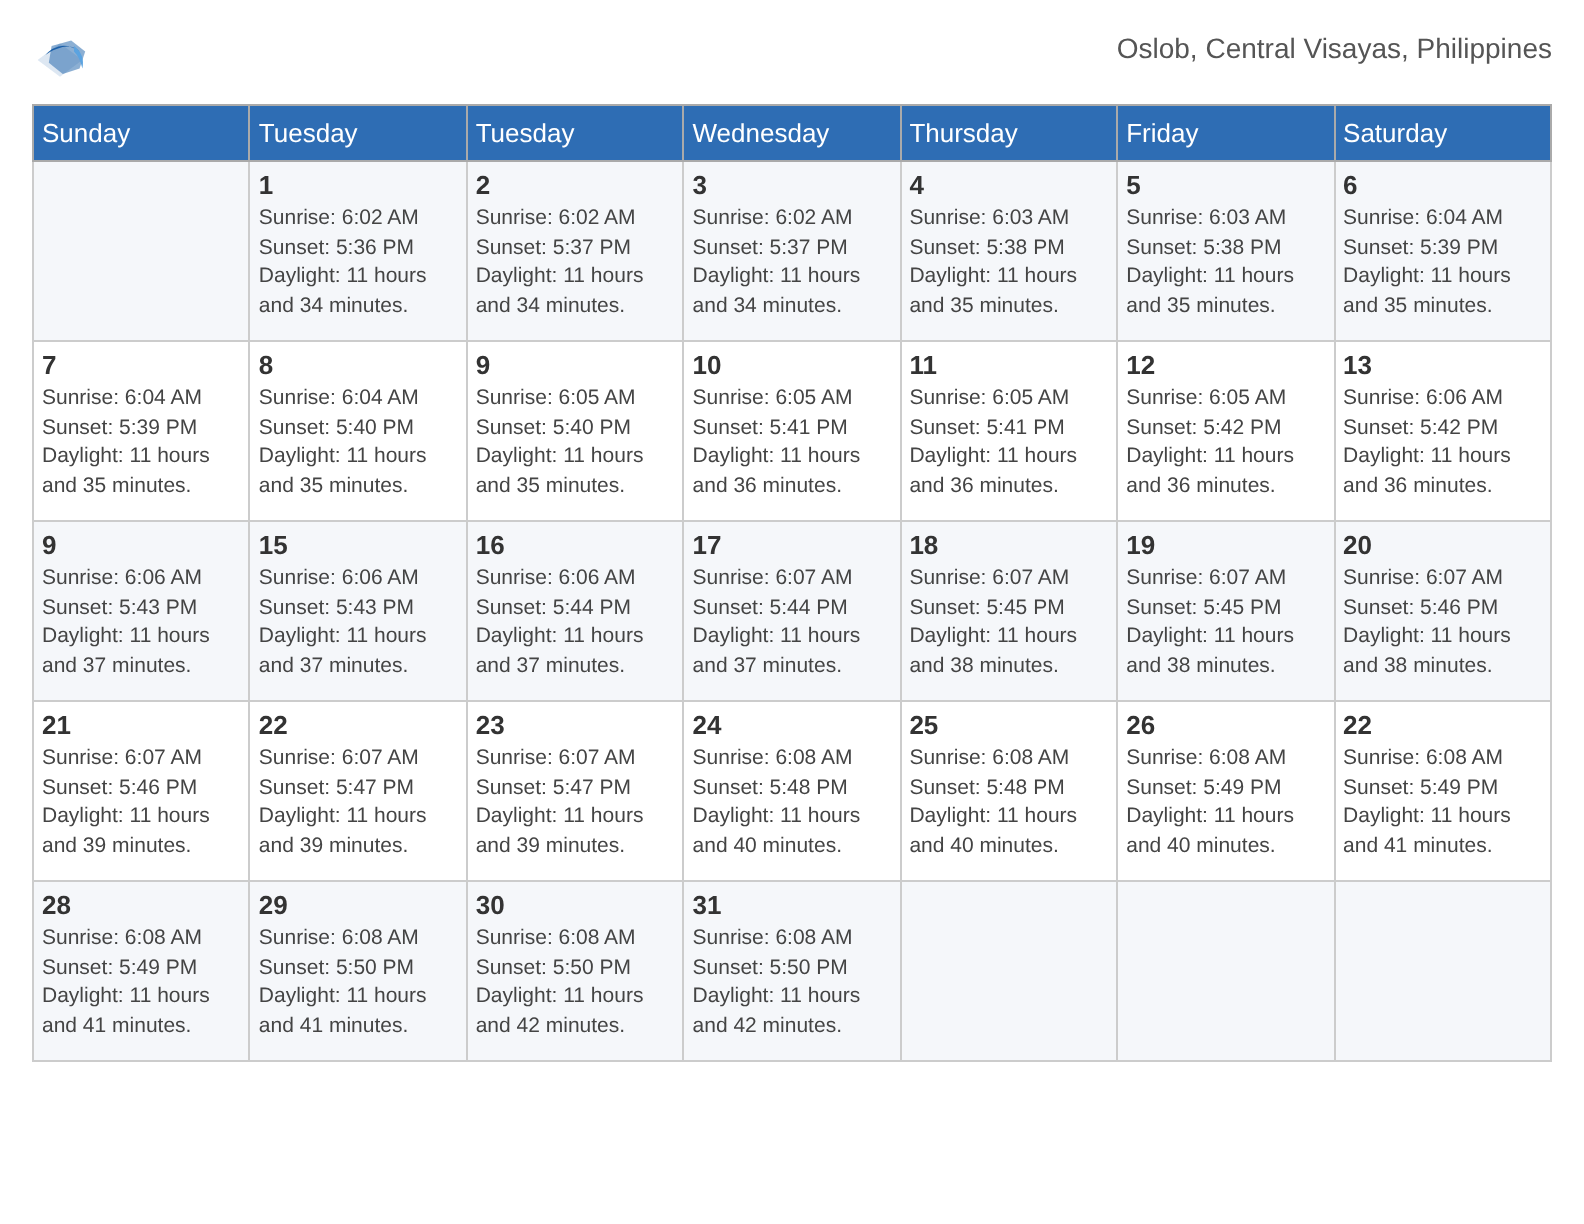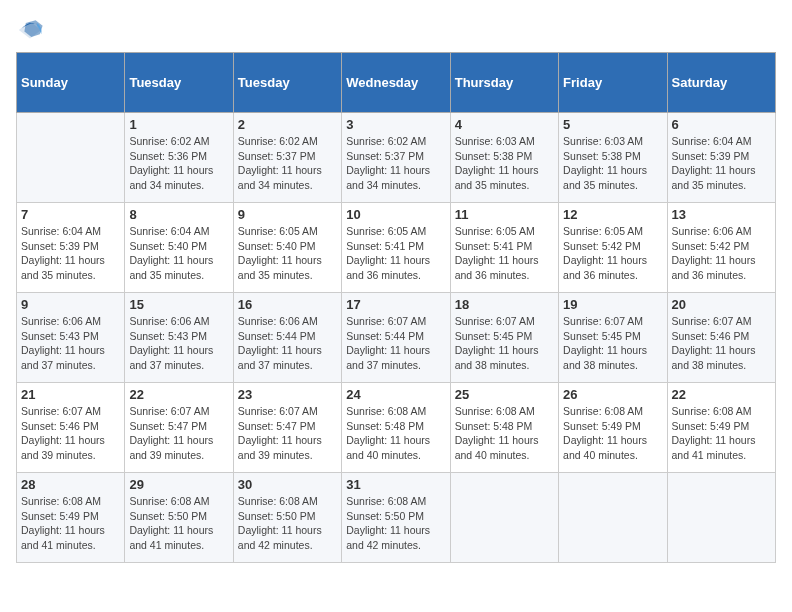--- a/index.html
+++ b/index.html
@@ -104,6 +104,7 @@
     </svg>
   </div>
   <div class="title-area">
+    <div class="location-title">Oslob, Central Visayas, Philippines</div>
   </div>
 </div>
 

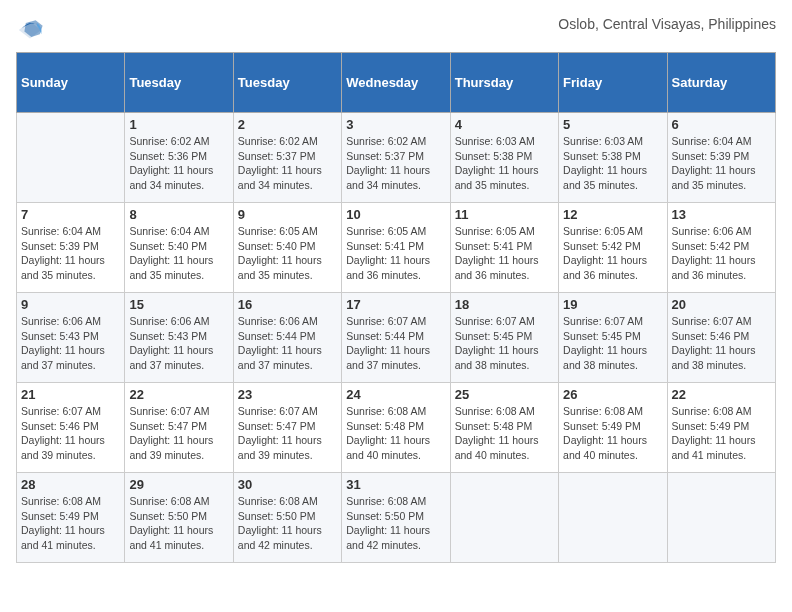--- a/index.html
+++ b/index.html
@@ -54,10 +54,10 @@
       color: #fff;
     }
     thead th {
-      padding: 22px 4px;
+      padding: 6px 4px;
       text-align: left;
       font-size: 13px;
-      font-weight: bold;
+      font-weight: normal;
       border: 1px solid #aaa;
     }
     tbody td {

